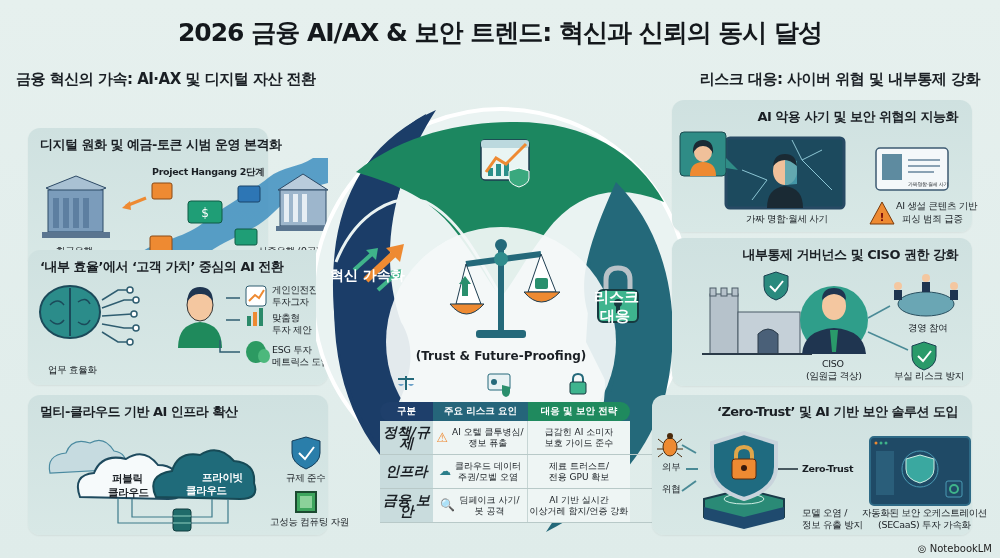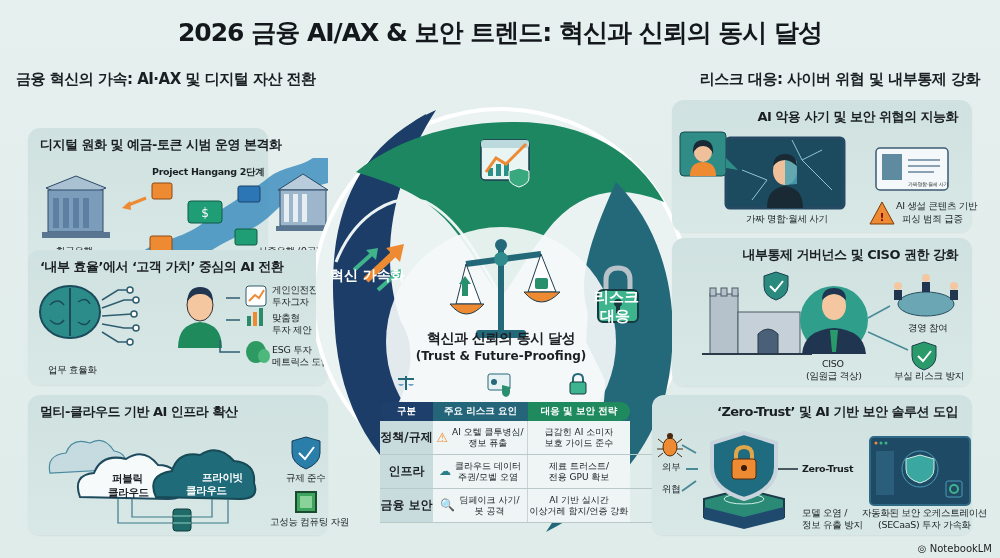--- a/index.html
+++ b/index.html
@@ -269,7 +269,6 @@
   <div class="clabel" style="left:14px; top:174px; font-size:14px;">혁신 가속화</div>
   <div class="clabel" style="left:278px; top:196px;">리스크</div>
   <div class="clabel" style="left:284px; top:215px;">대응</div>
-  <div class="ctitle" style="top:238px;">혁신과 신뢰의 동시 달성</div>
   <div class="csub" style="top:257px;">(Trust &amp; Future-Proofing)</div>
 </div>
 

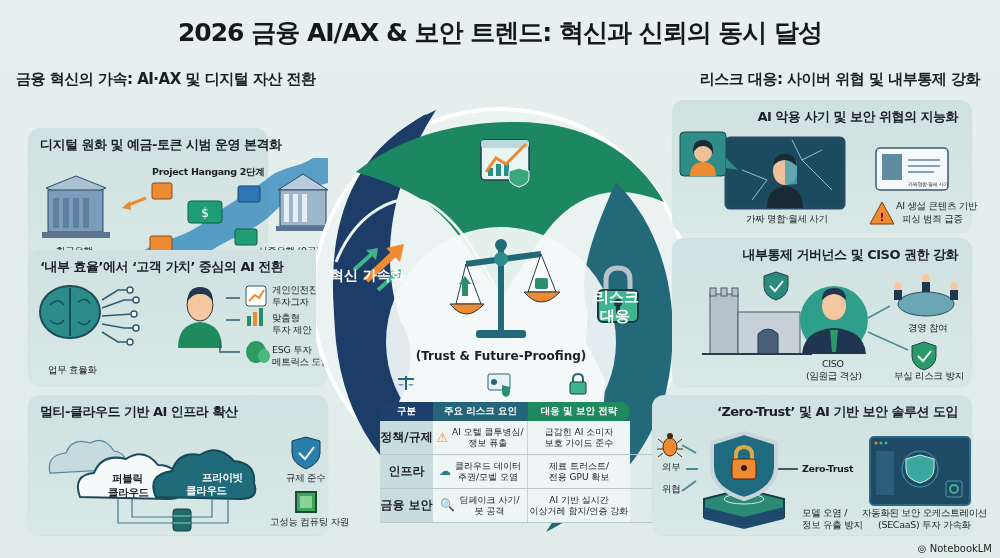--- a/index.html
+++ b/index.html
@@ -48,7 +48,7 @@
   .th2 { width: 102px; background: #1f8a5e; border-radius: 0 10px 10px 0; }
   .trow { display: flex; height: 34px; border-bottom: 1px solid #b8c9c8; }
   .trow div { display: flex; align-items: center; justify-content: center; text-align: center; line-height: 11px; }
-  .tc0 { width: 53px; background: #c9dcdd; font-weight: bold; font-size: 12px; }
+  .tc0 { width: 53px; background: #c9dcdd; font-weight: bold; font-size: 14px; font-style: italic; }
   .tc1 { width: 95px; background: #eef5f4; border-right: 1px solid #c6d5d4; gap: 4px; }
   .tc2 { width: 102px; background: #eef5f4; }
 

